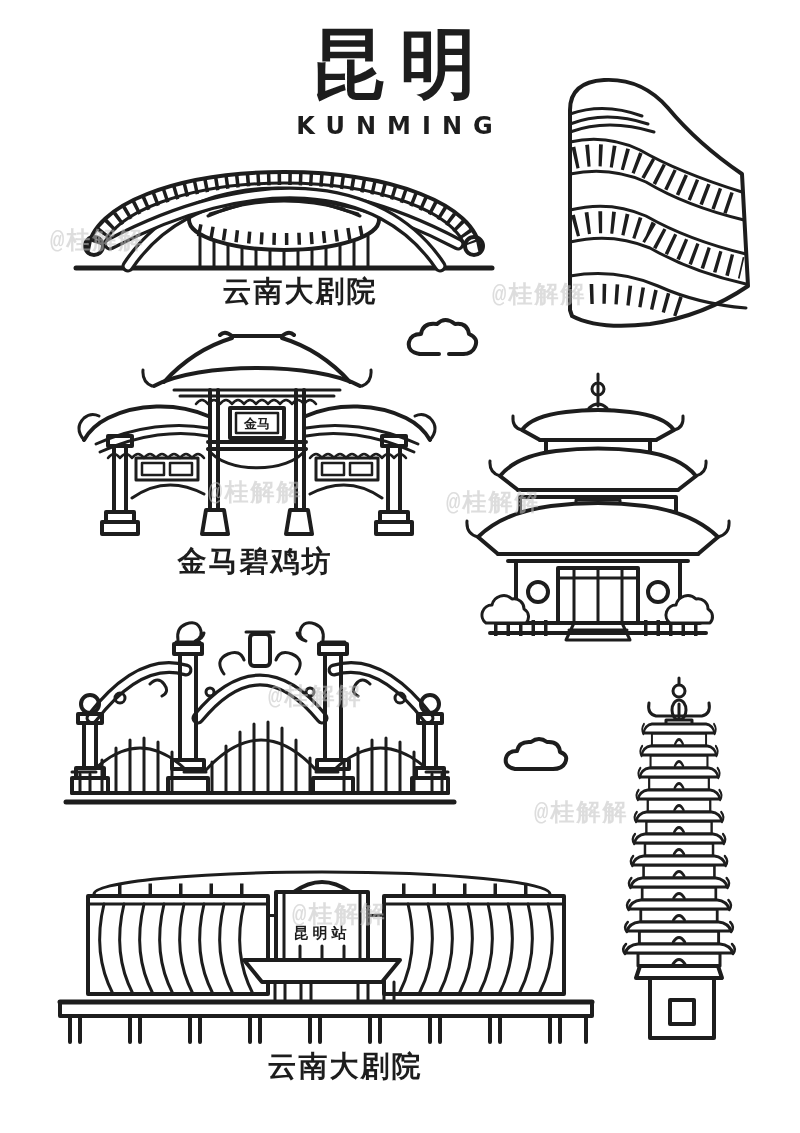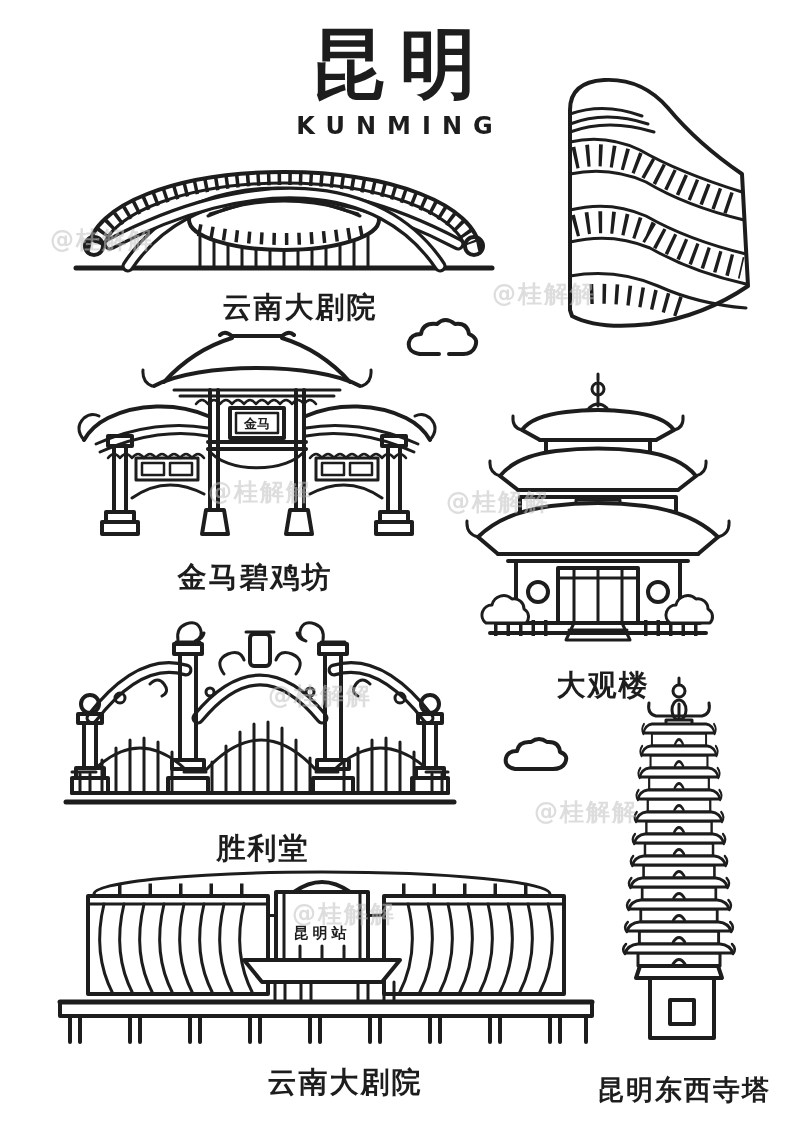--- a/index.html
+++ b/index.html
@@ -23,7 +23,7 @@
          font-size:24px;font-weight:700;letter-spacing:11px;}
   .label{color:var(--line);font-size:29px;font-weight:600;text-align:center;letter-spacing:2px;margin-top:16px;}
   .label6{font-size:27px;}
-  .watermark{color:var(--watermark);opacity:.55;font-size:24px;font-weight:700;letter-spacing:2px;white-space:nowrap;}
+  .watermark{color:var(--watermark);opacity:.55;font-size:24px;font-weight:700;letter-spacing:2px;white-space:nowrap;font-family:Liberation Mono, monospace;}
 </style>
 </head>
 <body>

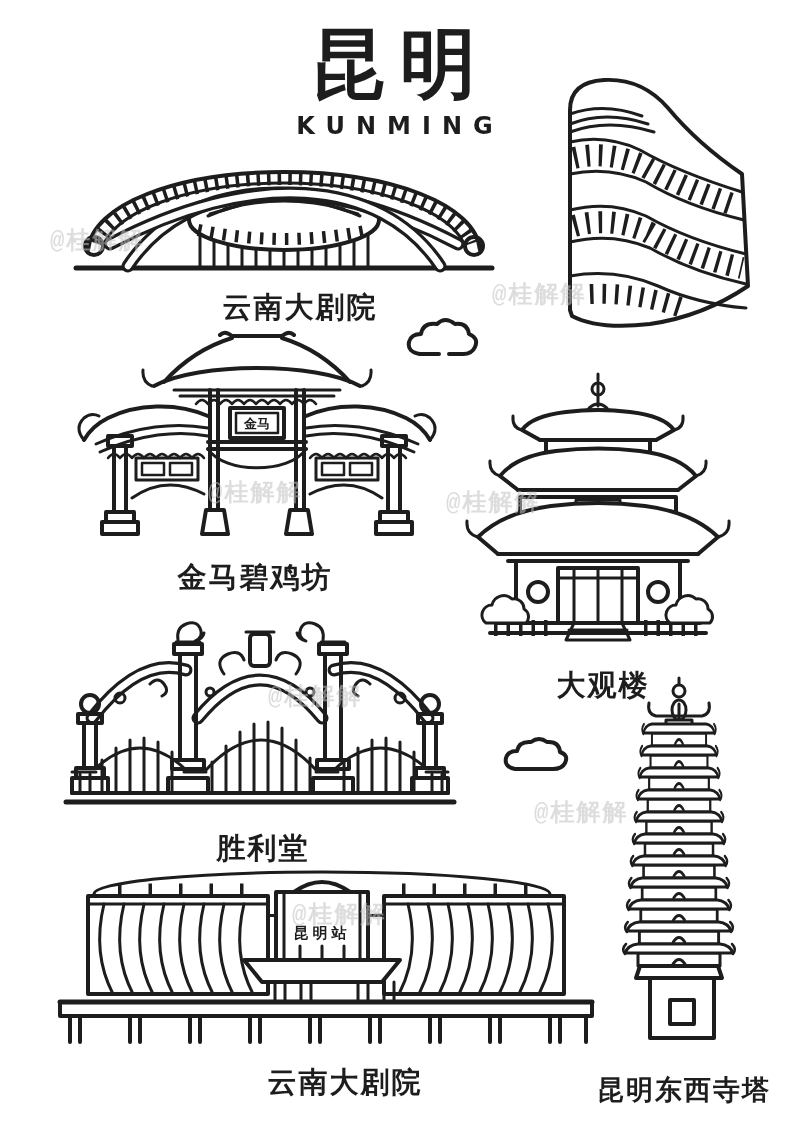--- a/index.html
+++ b/index.html
@@ -21,7 +21,7 @@
          font-size:76px;font-weight:900;letter-spacing:14px;line-height:1.05;}
   .subtitle{left:0;top:112px;width:800px;text-align:center;color:var(--line);
          font-size:24px;font-weight:700;letter-spacing:11px;}
-  .label{color:var(--line);font-size:29px;font-weight:600;text-align:center;letter-spacing:2px;margin-top:16px;}
+  .label{color:var(--line);font-size:29px;font-weight:600;text-align:center;letter-spacing:2px;}
   .label6{font-size:27px;}
   .watermark{color:var(--watermark);opacity:.55;font-size:24px;font-weight:700;letter-spacing:2px;white-space:nowrap;font-family:Liberation Mono, monospace;}
 </style>

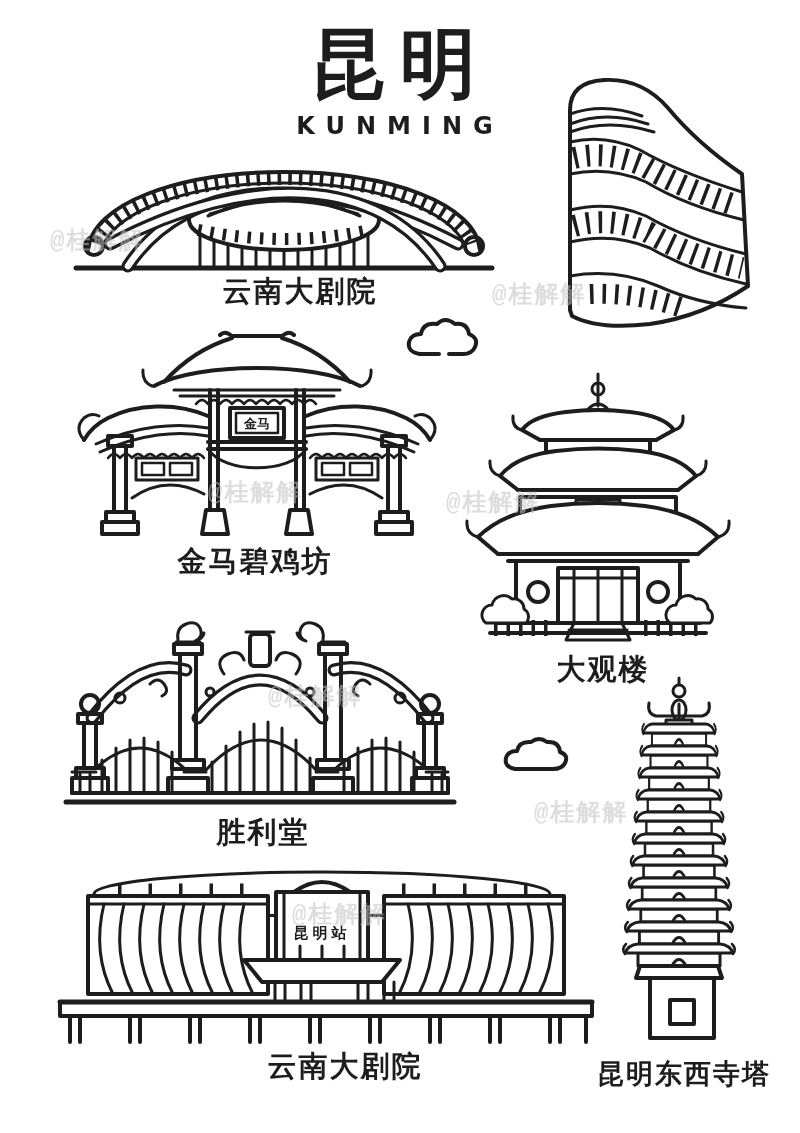--- a/index.html
+++ b/index.html
@@ -141,7 +141,6 @@
     <path class="s sf t" d="M30,251 a10,10 0 0 1 6,-18 a12,12 0 0 1 20,-6 a10,10 0 0 1 12,10 a9,9 0 0 1 2,14 Z"></path>
     <path class="s sf t" d="M214,251 a10,10 0 0 1 6,-18 a12,12 0 0 1 20,-6 a10,10 0 0 1 12,10 a9,9 0 0 1 2,14 Z"></path>
   </svg>
-  <div class="abs label" style="left:523px;top:650px;width:160px">大观楼</div>
 
   <svg class="abs figure" style="left:58px;top:600px" width="404" height="210" viewBox="0 0 404 210">
     <path class="s" style="stroke-width:5" d="M8,202 H396"></path>

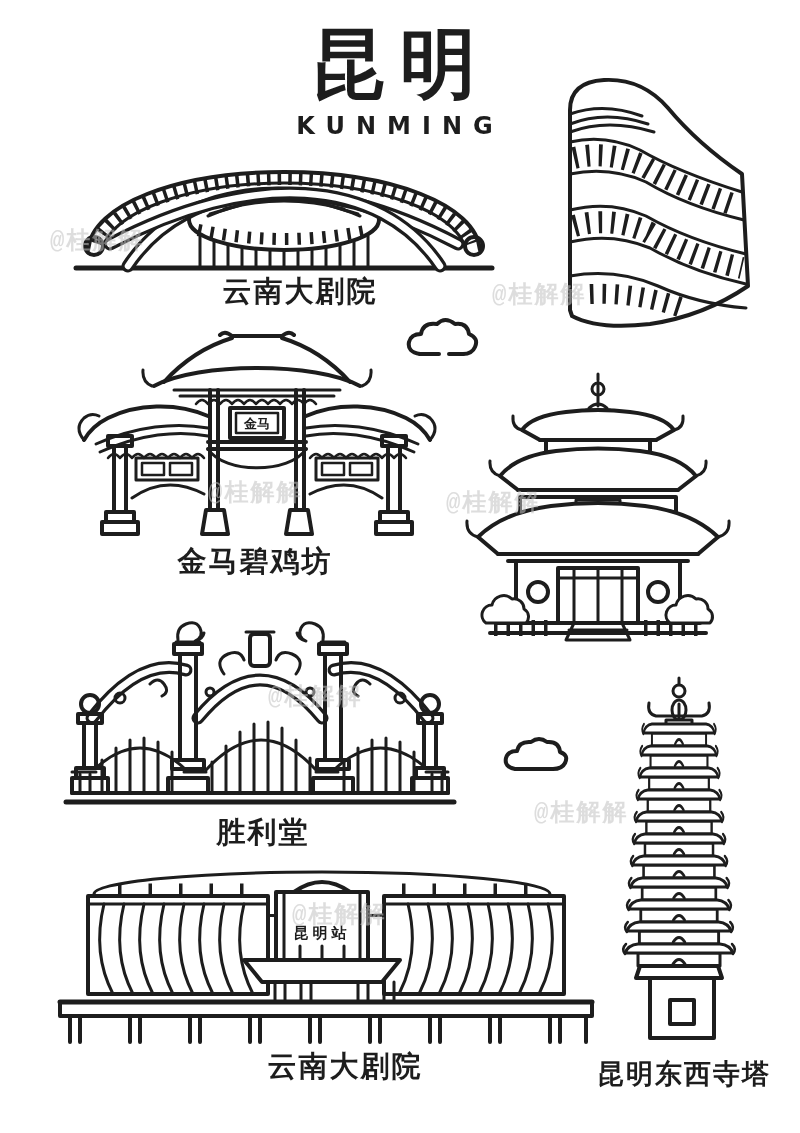--- a/index.html
+++ b/index.html
@@ -186,7 +186,6 @@
     <rect class="s" x="259" y="160" width="32" height="9"></rect>
     <rect class="s" x="255" y="178" width="40" height="15"></rect>
   </svg>
-  <div class="abs label" style="left:183px;top:813px;width:160px">胜利堂</div>
 
   <svg class="abs figure" style="left:500px;top:732px" width="74" height="46" viewBox="0 0 74 46">
     <path class="s" d="M15,37 Q4,35 6,26 Q8,19 17,19 Q19,9 31,10 Q39,4 47,10 Q59,9 60,20 Q69,23 65,31 Q62,37 53,37 Z"></path>

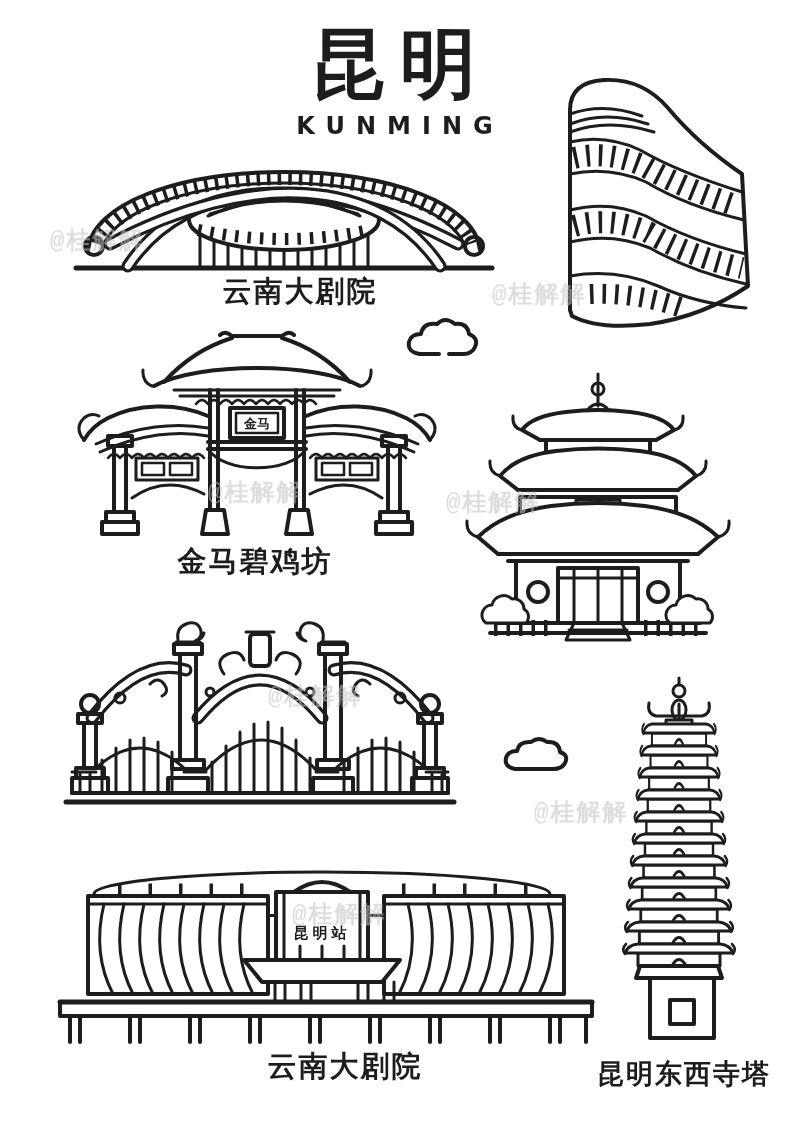--- a/index.html
+++ b/index.html
@@ -220,7 +220,6 @@
     <rect class="s sf" x="56" y="302" width="64" height="60"></rect>
     <rect class="s" x="76" y="324" width="24" height="24"></rect>
   </svg>
-  <div class="abs label label6" style="left:578px;top:1056px;width:212px">昆明东西寺塔</div>
 
   <svg class="abs figure" style="left:54px;top:862px" width="544" height="186" viewBox="0 0 544 186">
     <ellipse class="s sf t" cx="268" cy="32" rx="228" ry="22"></ellipse>

